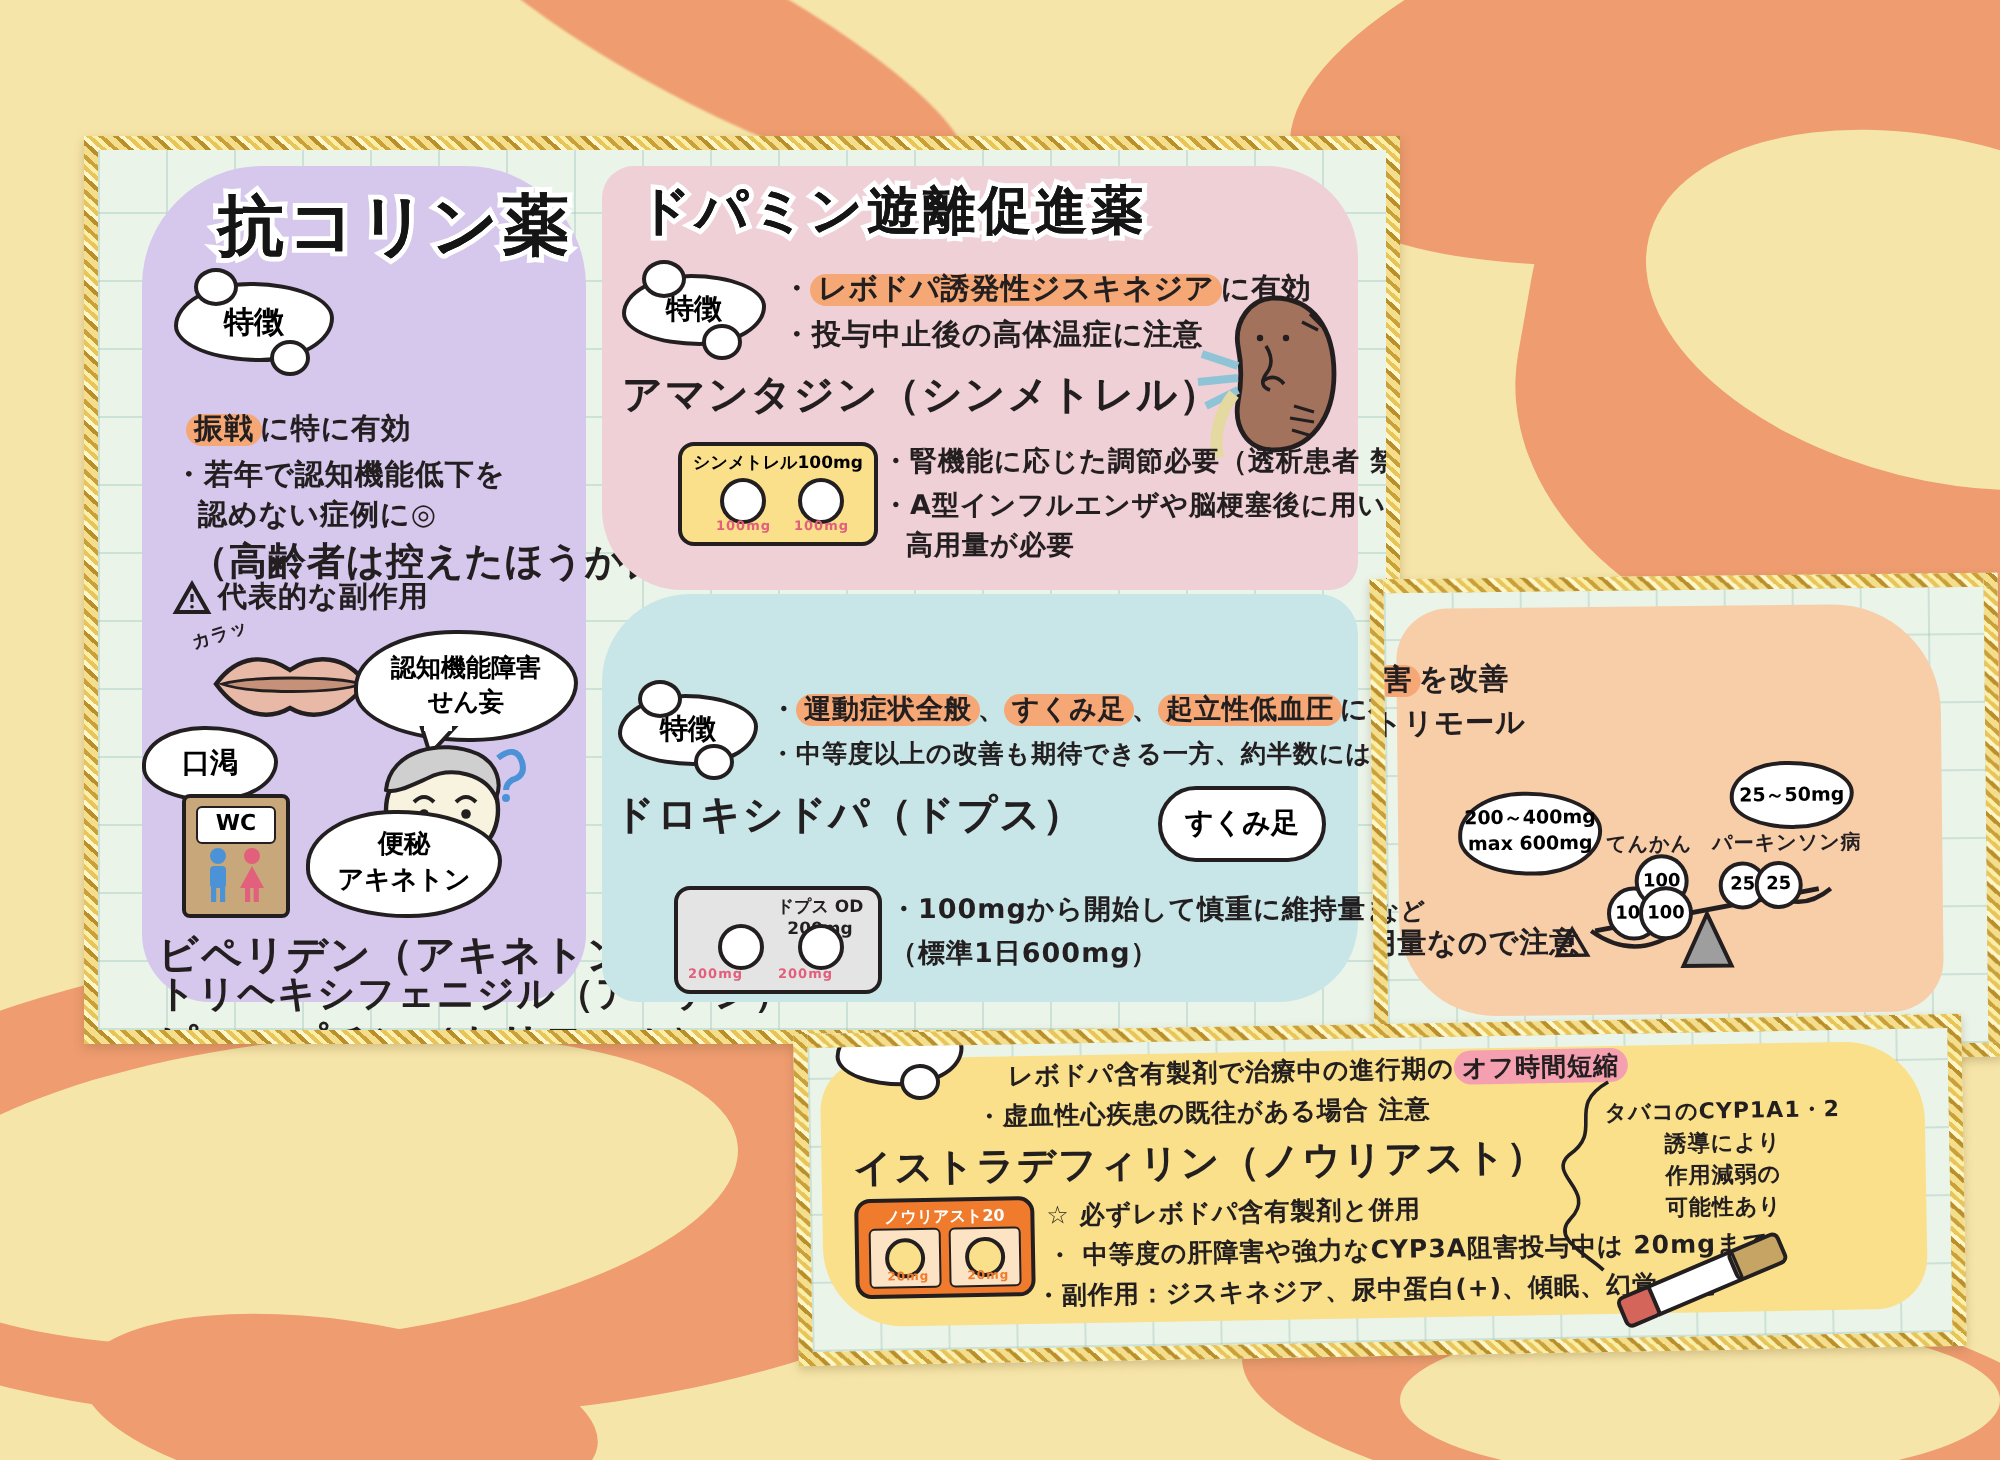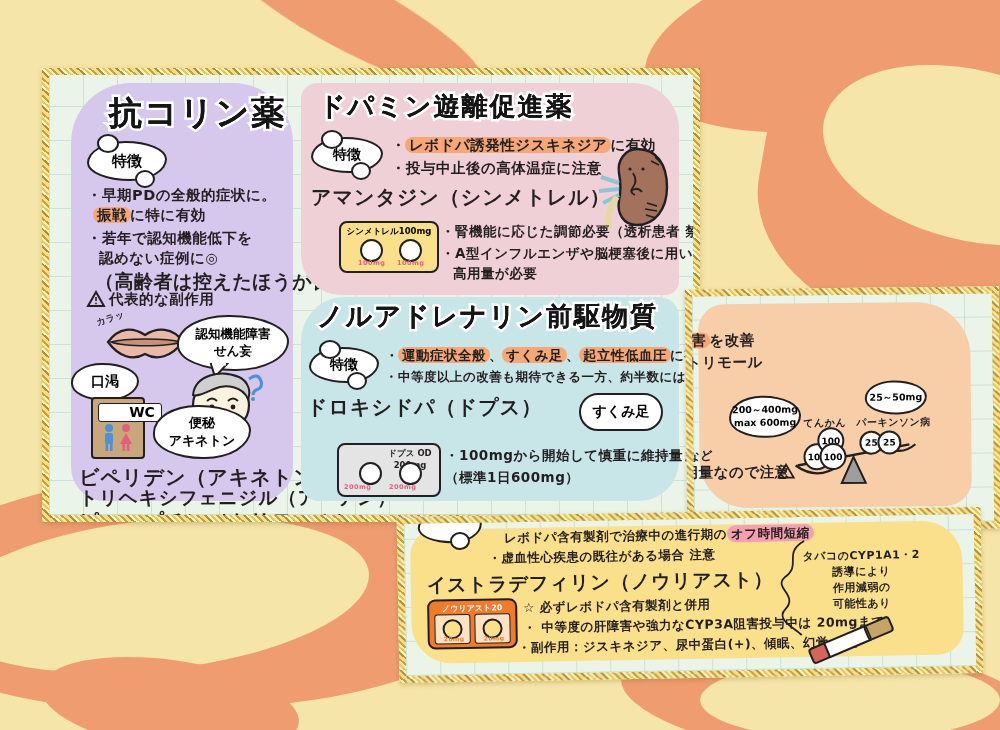--- a/index.html
+++ b/index.html
@@ -133,7 +133,6 @@
       <span>特徴</span>
     </div>
 
-    <div class="t body" style="left:38px;top:112px;">・早期PDの全般的症状に。</div>
     <div class="t body" style="left:45px;top:132px;"><span class="hl">振戦</span><span>に特に有効</span></div>
     <div class="t body" style="left:38px;top:155px;">・若年で認知機能低下を</div>
     <div class="t body" style="left:50px;top:175px;">認めない症例に◎</div>

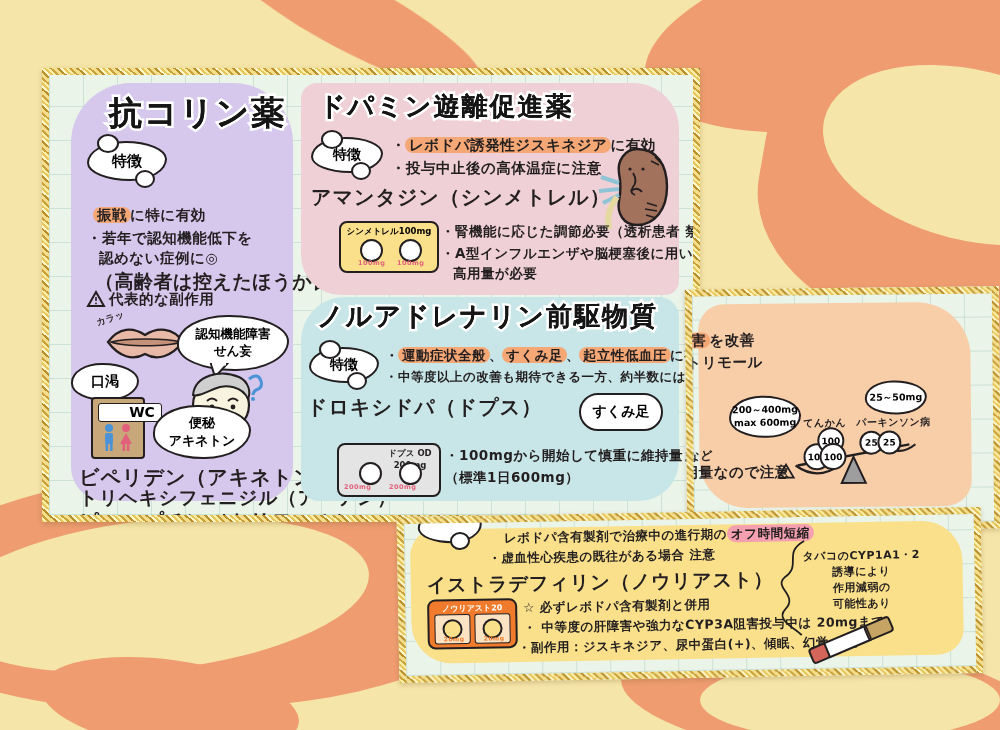--- a/index.html
+++ b/index.html
@@ -238,7 +238,6 @@
 
     <div class="blob blob-mint"></div>
 
-    <div class="t head h2" style="left:268px;top:226px;">ノルアドレナリン前駆物質</div>
 
     <div class="cloud" style="left:260px;top:272px;width:66px;height:32px;font-size:14px;">
       <span>特徴</span>

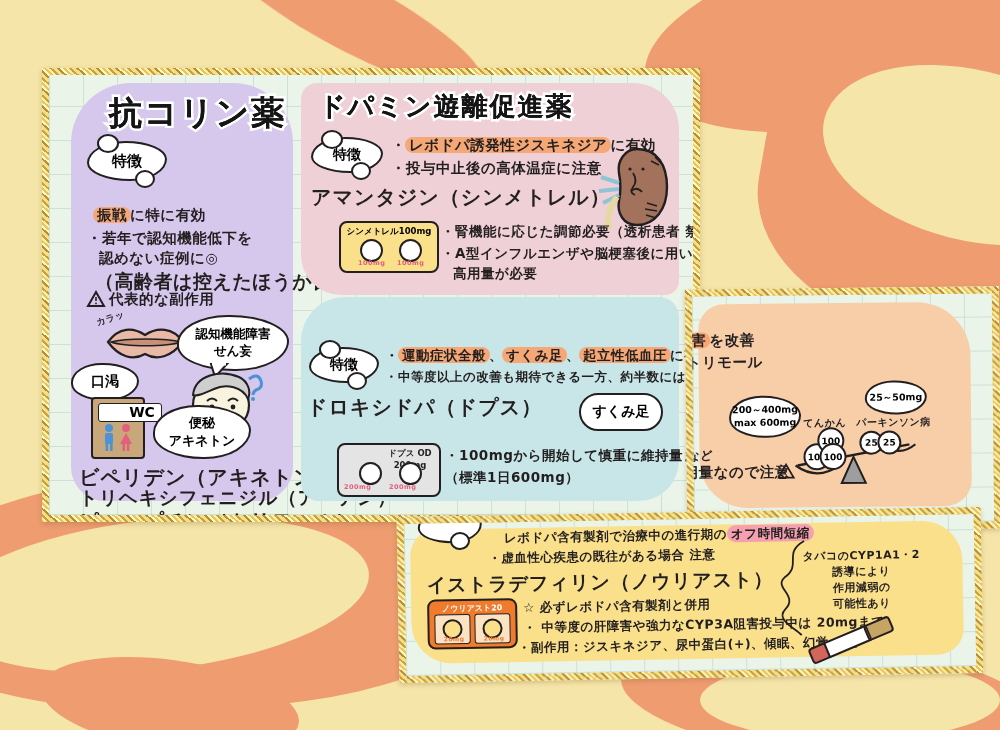--- a/index.html
+++ b/index.html
@@ -177,7 +177,7 @@
     </svg>
 
     <div style="position:absolute;left:42px;top:322px;width:50px;height:58px;background:#C8A87A;border:2.2px solid #231f20;border-radius:4px;">
-      <div style="position:absolute;left:5px;top:4px;width:38px;height:17px;background:#fff;border:1.6px solid #231f20;border-radius:3px;font-size:14px;font-weight:bold;text-align:center;line-height:16px;padding-left:24px;">WC</div>
+      <div style="position:absolute;left:5px;top:4px;width:38px;height:17px;background:#fff;border:1.6px solid #231f20;border-radius:3px;font-size:11px;font-weight:bold;text-align:center;line-height:16px;">WC</div>
       <svg style="position:absolute;left:6px;top:24px;" width="38" height="30">
         <circle cx="10" cy="5" r="4" fill="#4B93D6"></circle>
           <rect x="6" y="10" width="8" height="11" rx="2" fill="#4B93D6"></rect>

